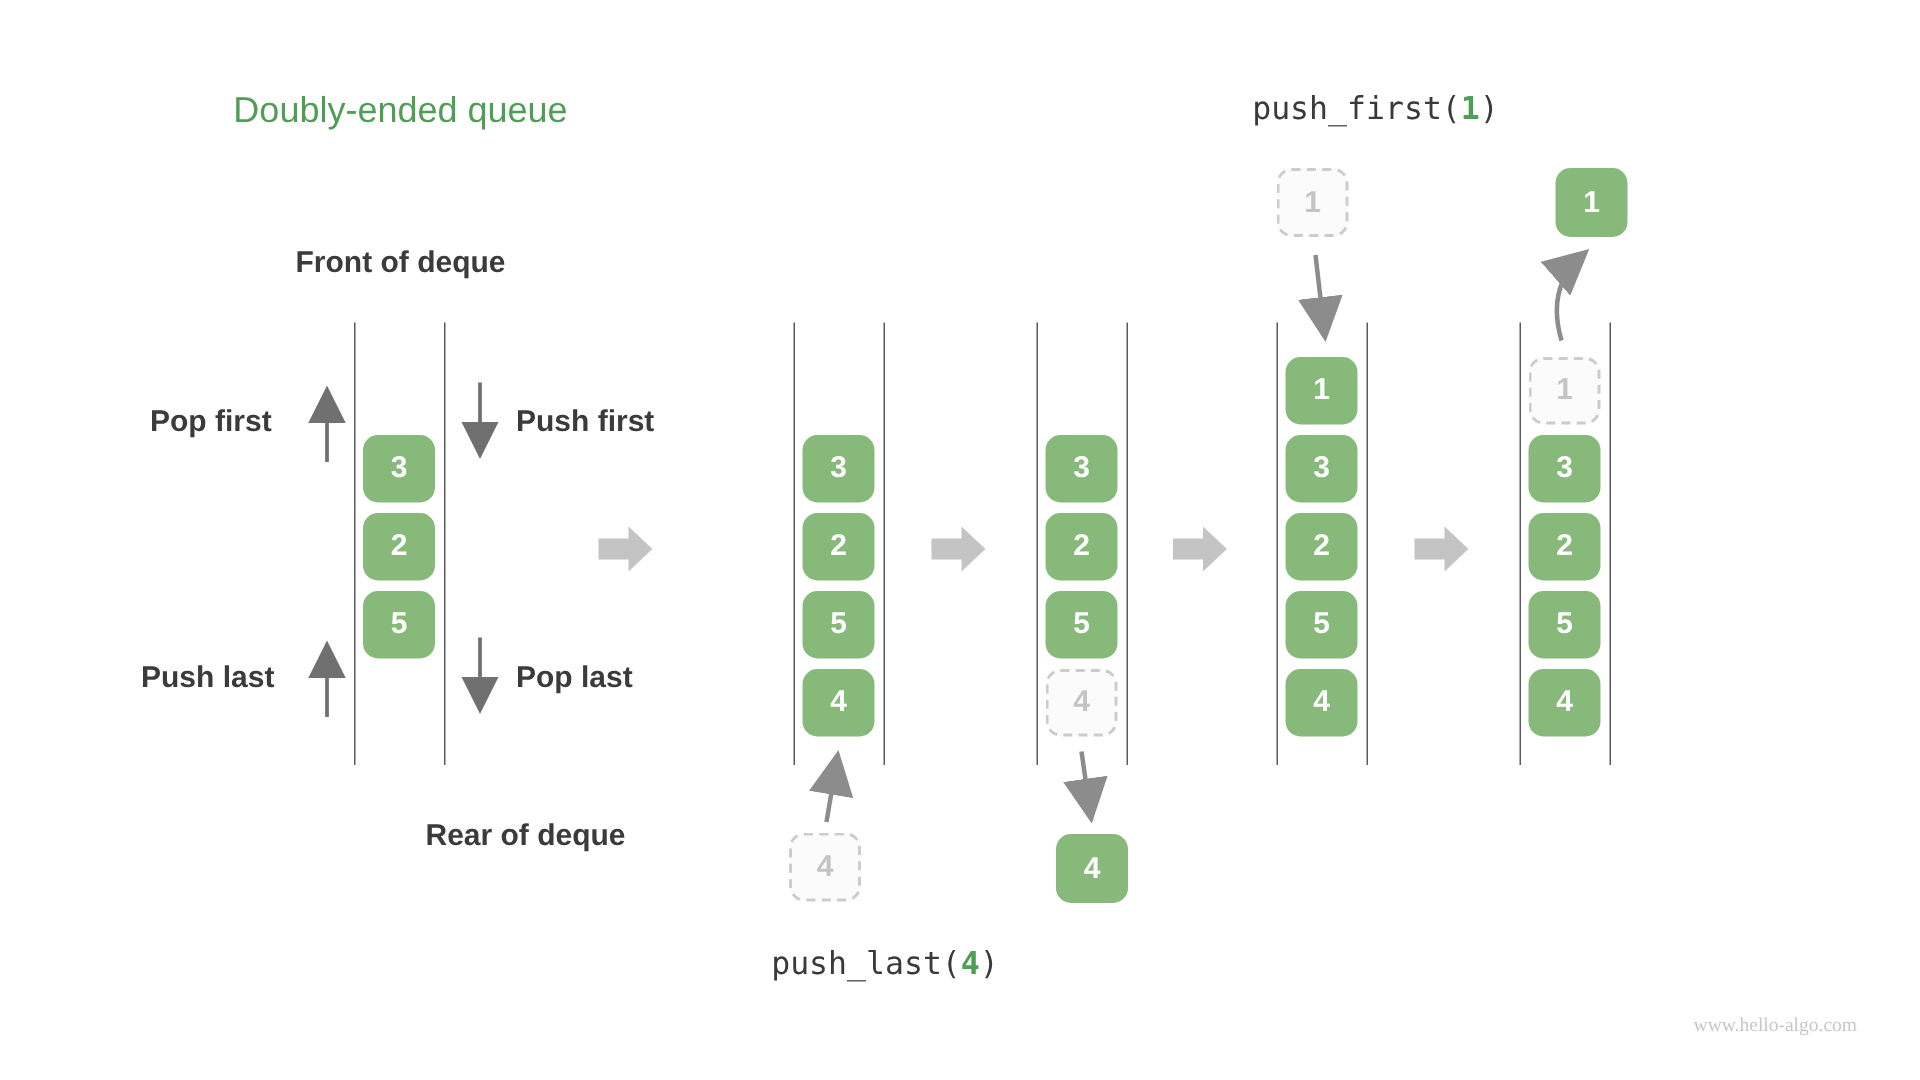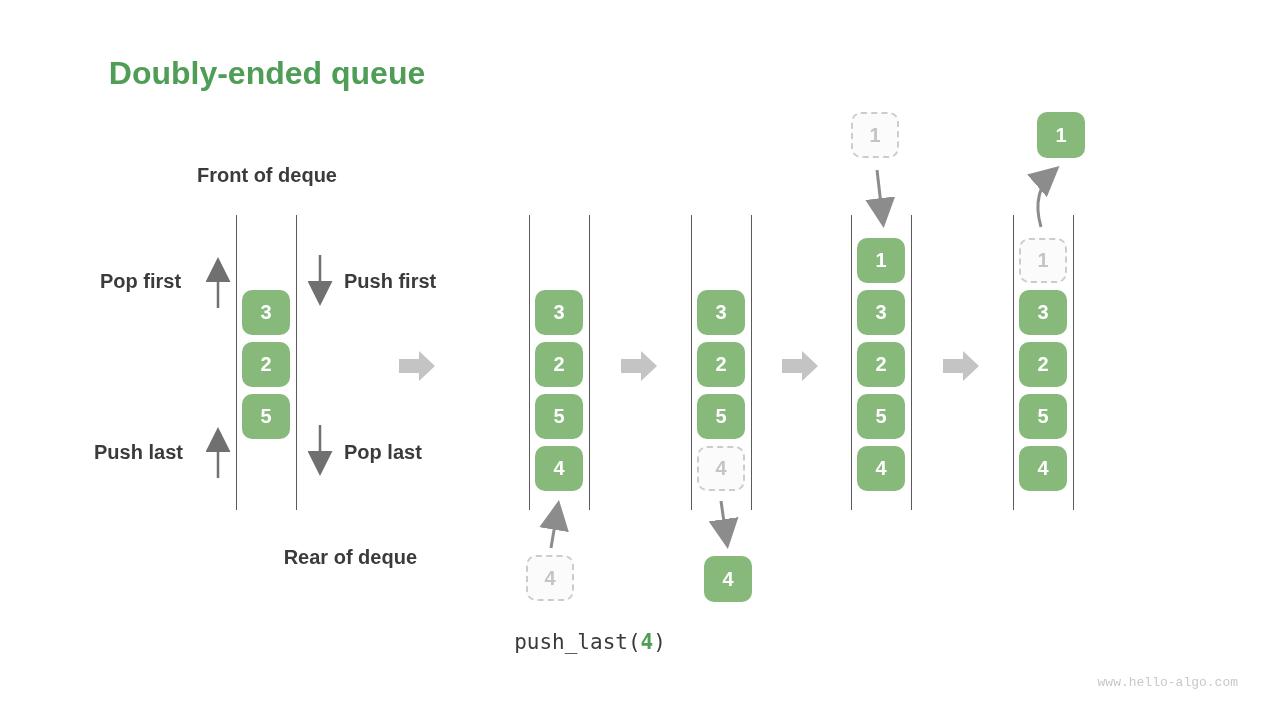--- a/index.html
+++ b/index.html
@@ -27,7 +27,7 @@
   #arrow-layer { position:absolute; left:0; top:0; width:1280px; height:720px; pointer-events:none; }
   .title {
     position:absolute; left:67px; top:53px; width:400px;
-    text-align:center; font-size:32px; font-weight:bold;
+    text-align:center; font-size:24px; font-weight:normal;
     color: var(--title-green); line-height:41px;
   }
   .big-label {

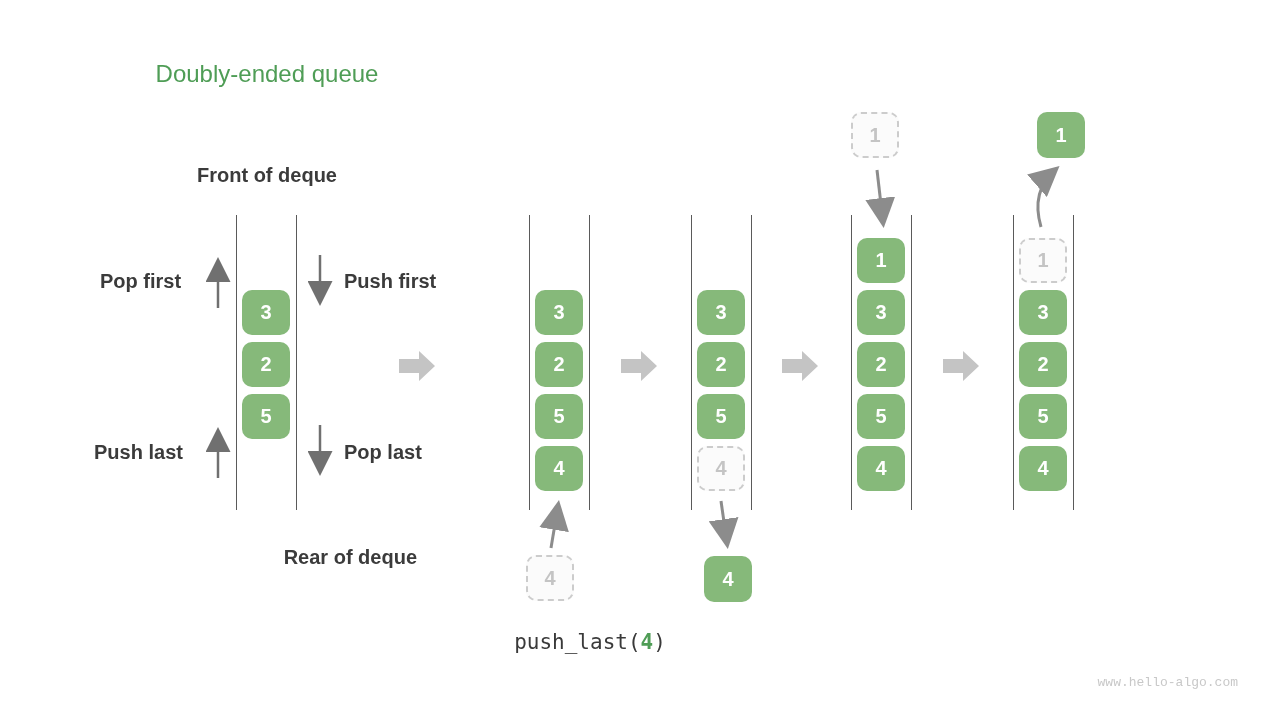--- a/index.html
+++ b/index.html
@@ -171,6 +171,7 @@
   <div class="cell float-cell fc-push-first-in dashed">1</div>
   <div class="cell float-cell fc-pop-first-out solid">1</div>
 
+  <div class="code-label code-push-first"><span>push_first(</span><span class="arg">1</span><span>)</span></div>
   <div class="code-label code-push-last"><span>push_last(</span><span class="arg">4</span><span>)</span></div>
 
   <div class="watermark">www.hello-algo.com</div>

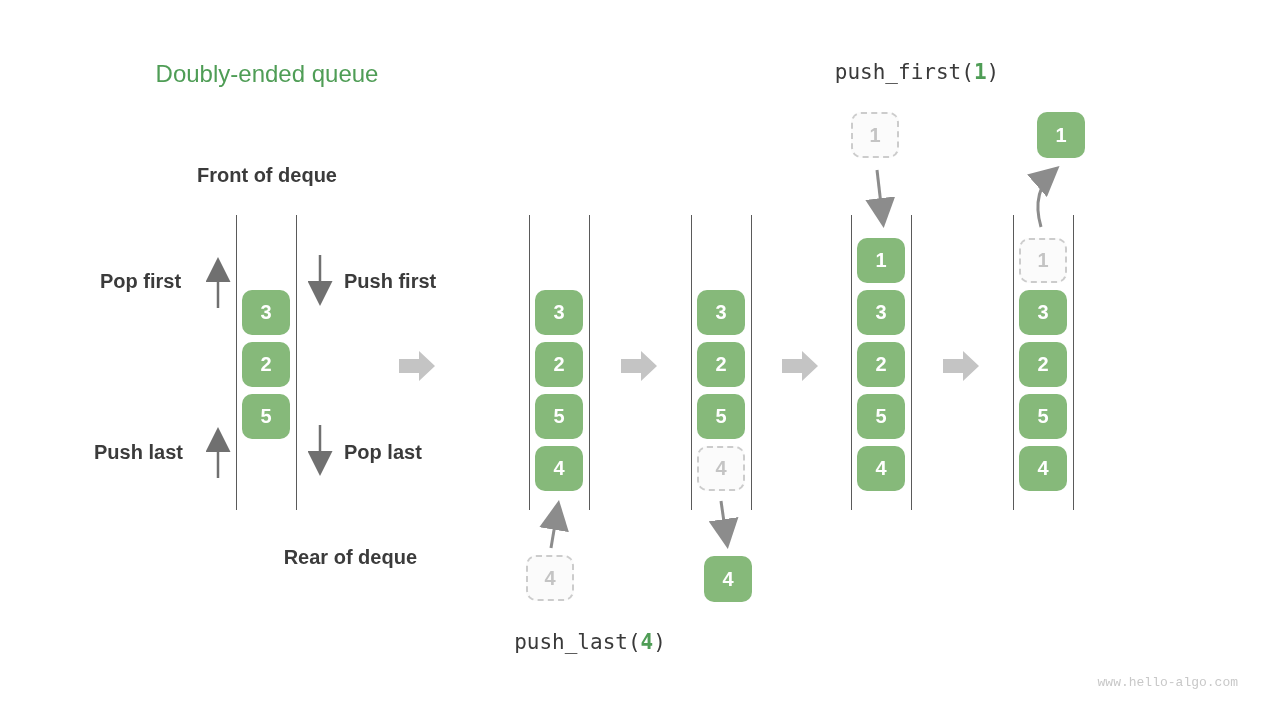--- a/index.html
+++ b/index.html
@@ -82,7 +82,7 @@
   .code-pop-last   { left:675px; top:630px; }
   .watermark {
     position:absolute; right:42px; top:675px;
-    font-family:Liberation Mono, monospace;
+    font-family:Liberation Serif, serif;
     font-size:13px; color: var(--watermark-gray); margin-left: 24px;
   }
   .thin-arrow  { stroke: var(--arrow-dark); stroke-width:2.5; fill:none; }

